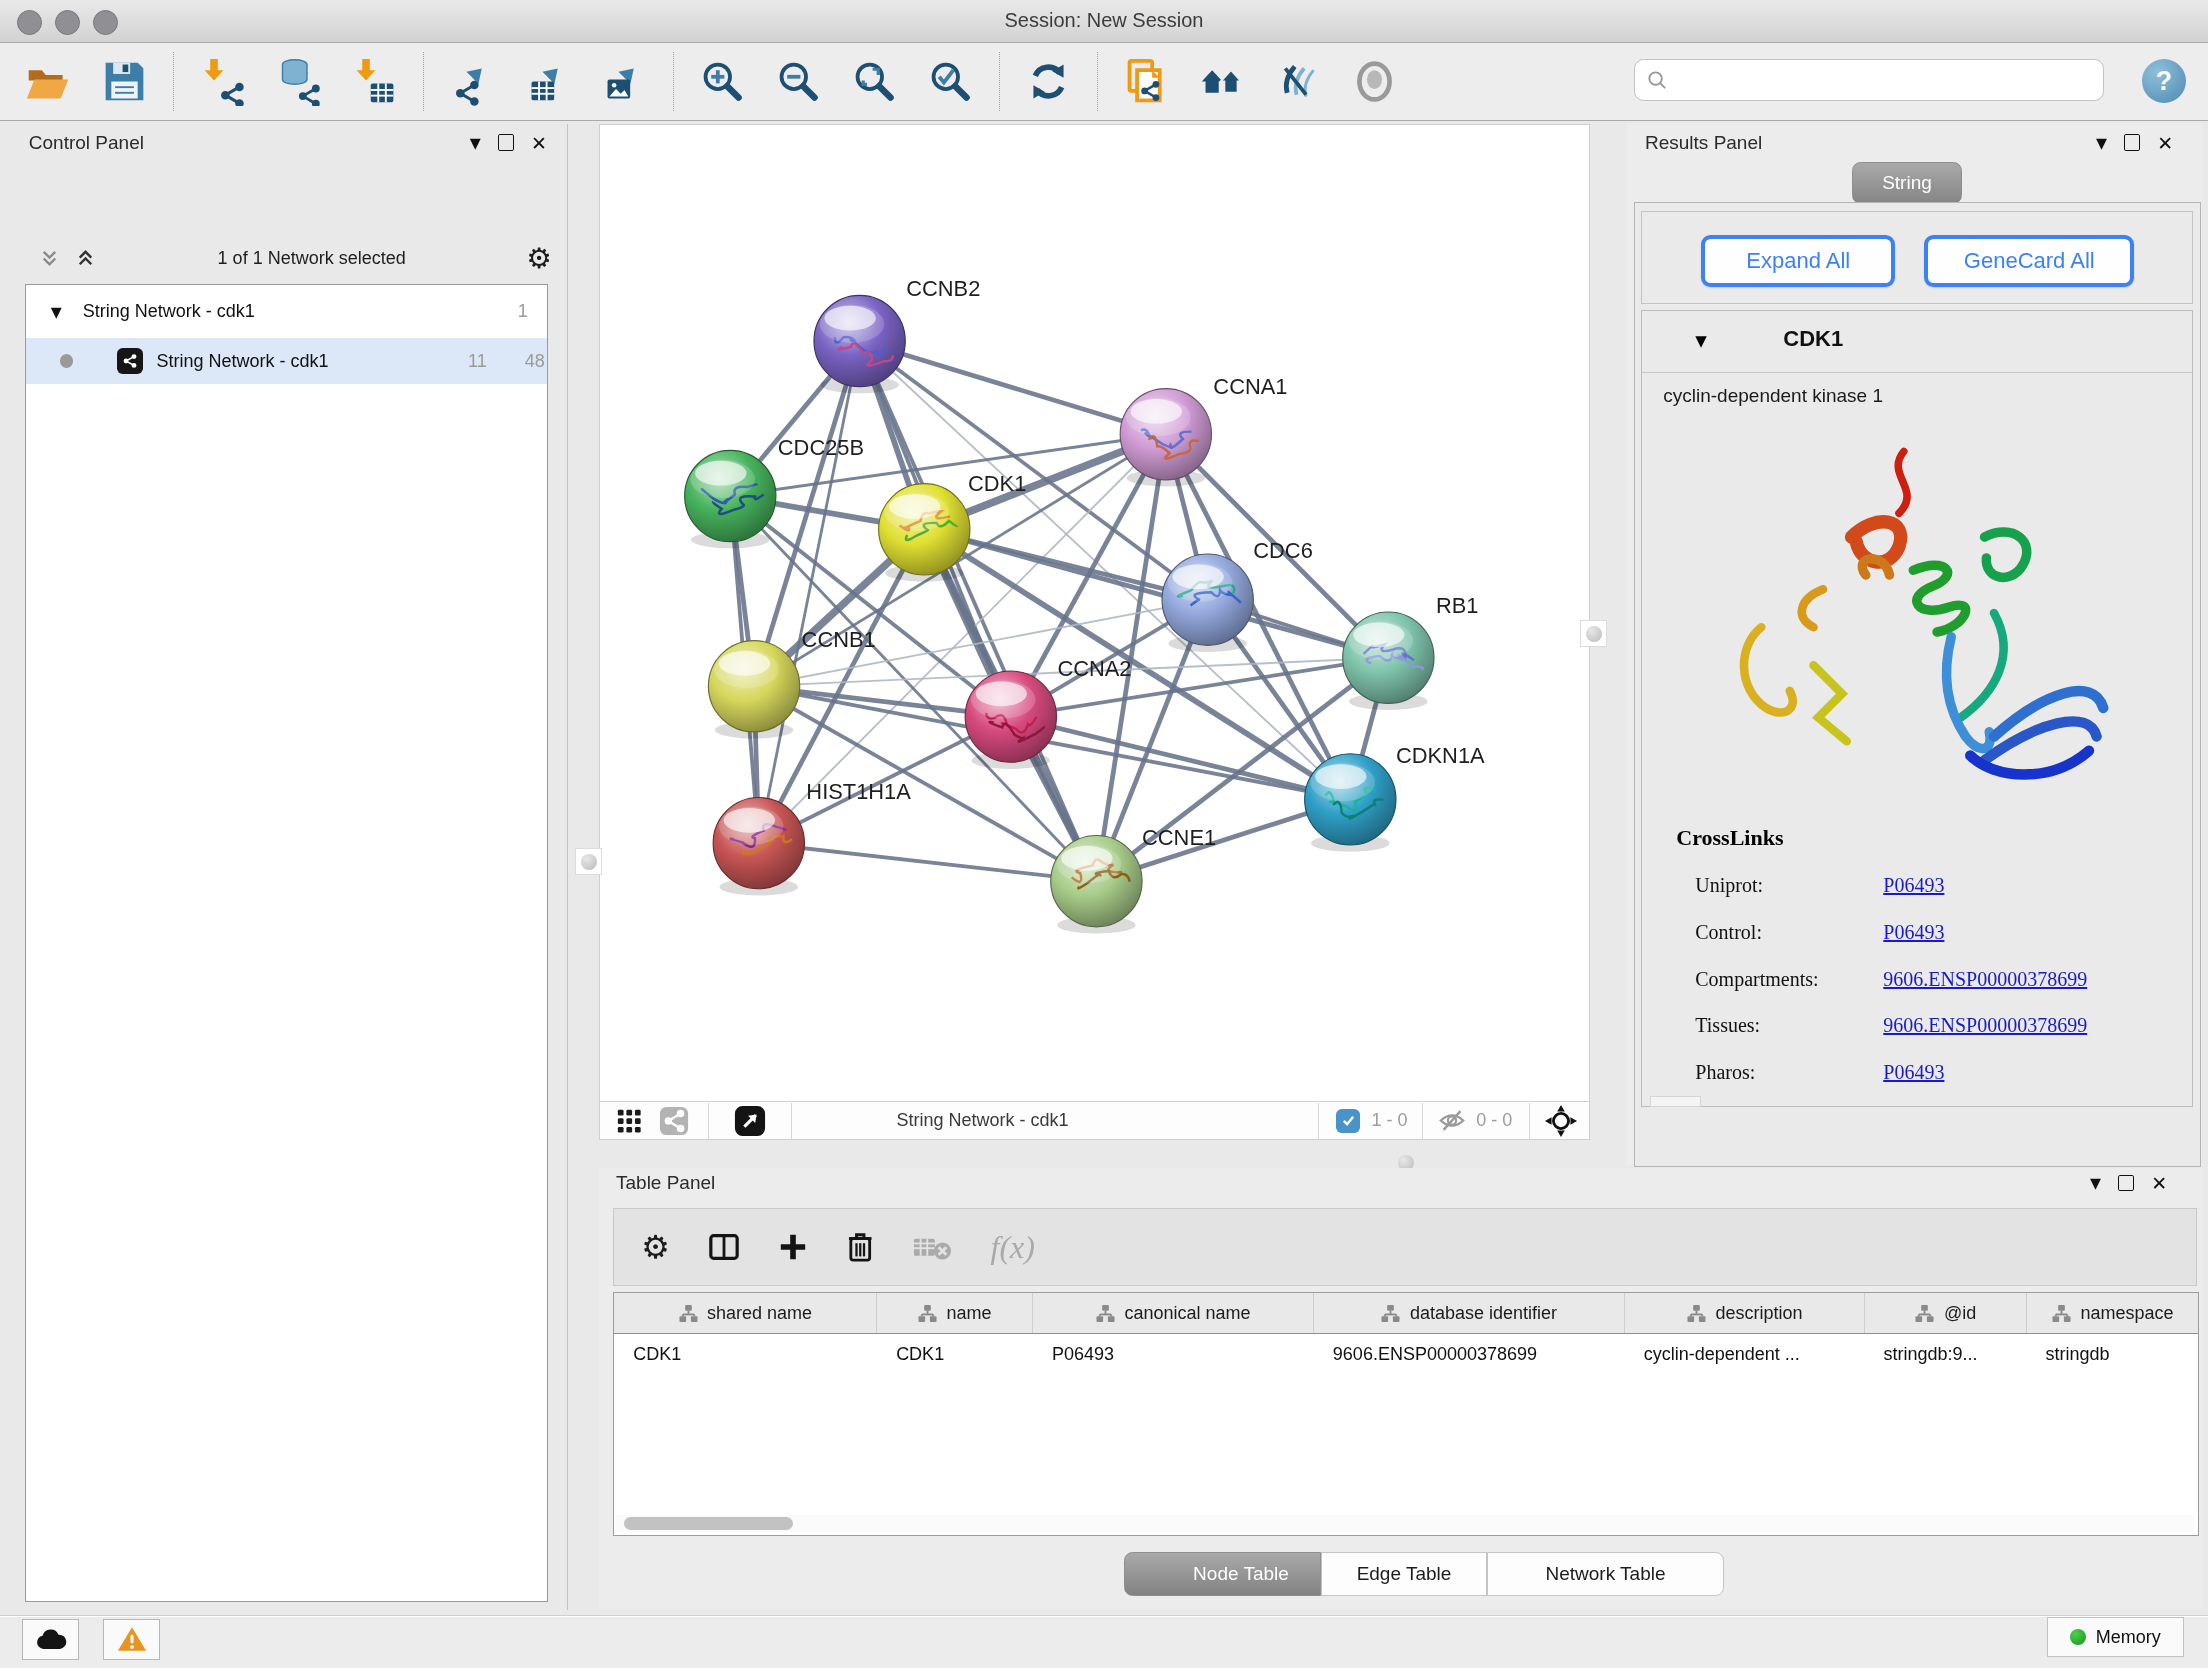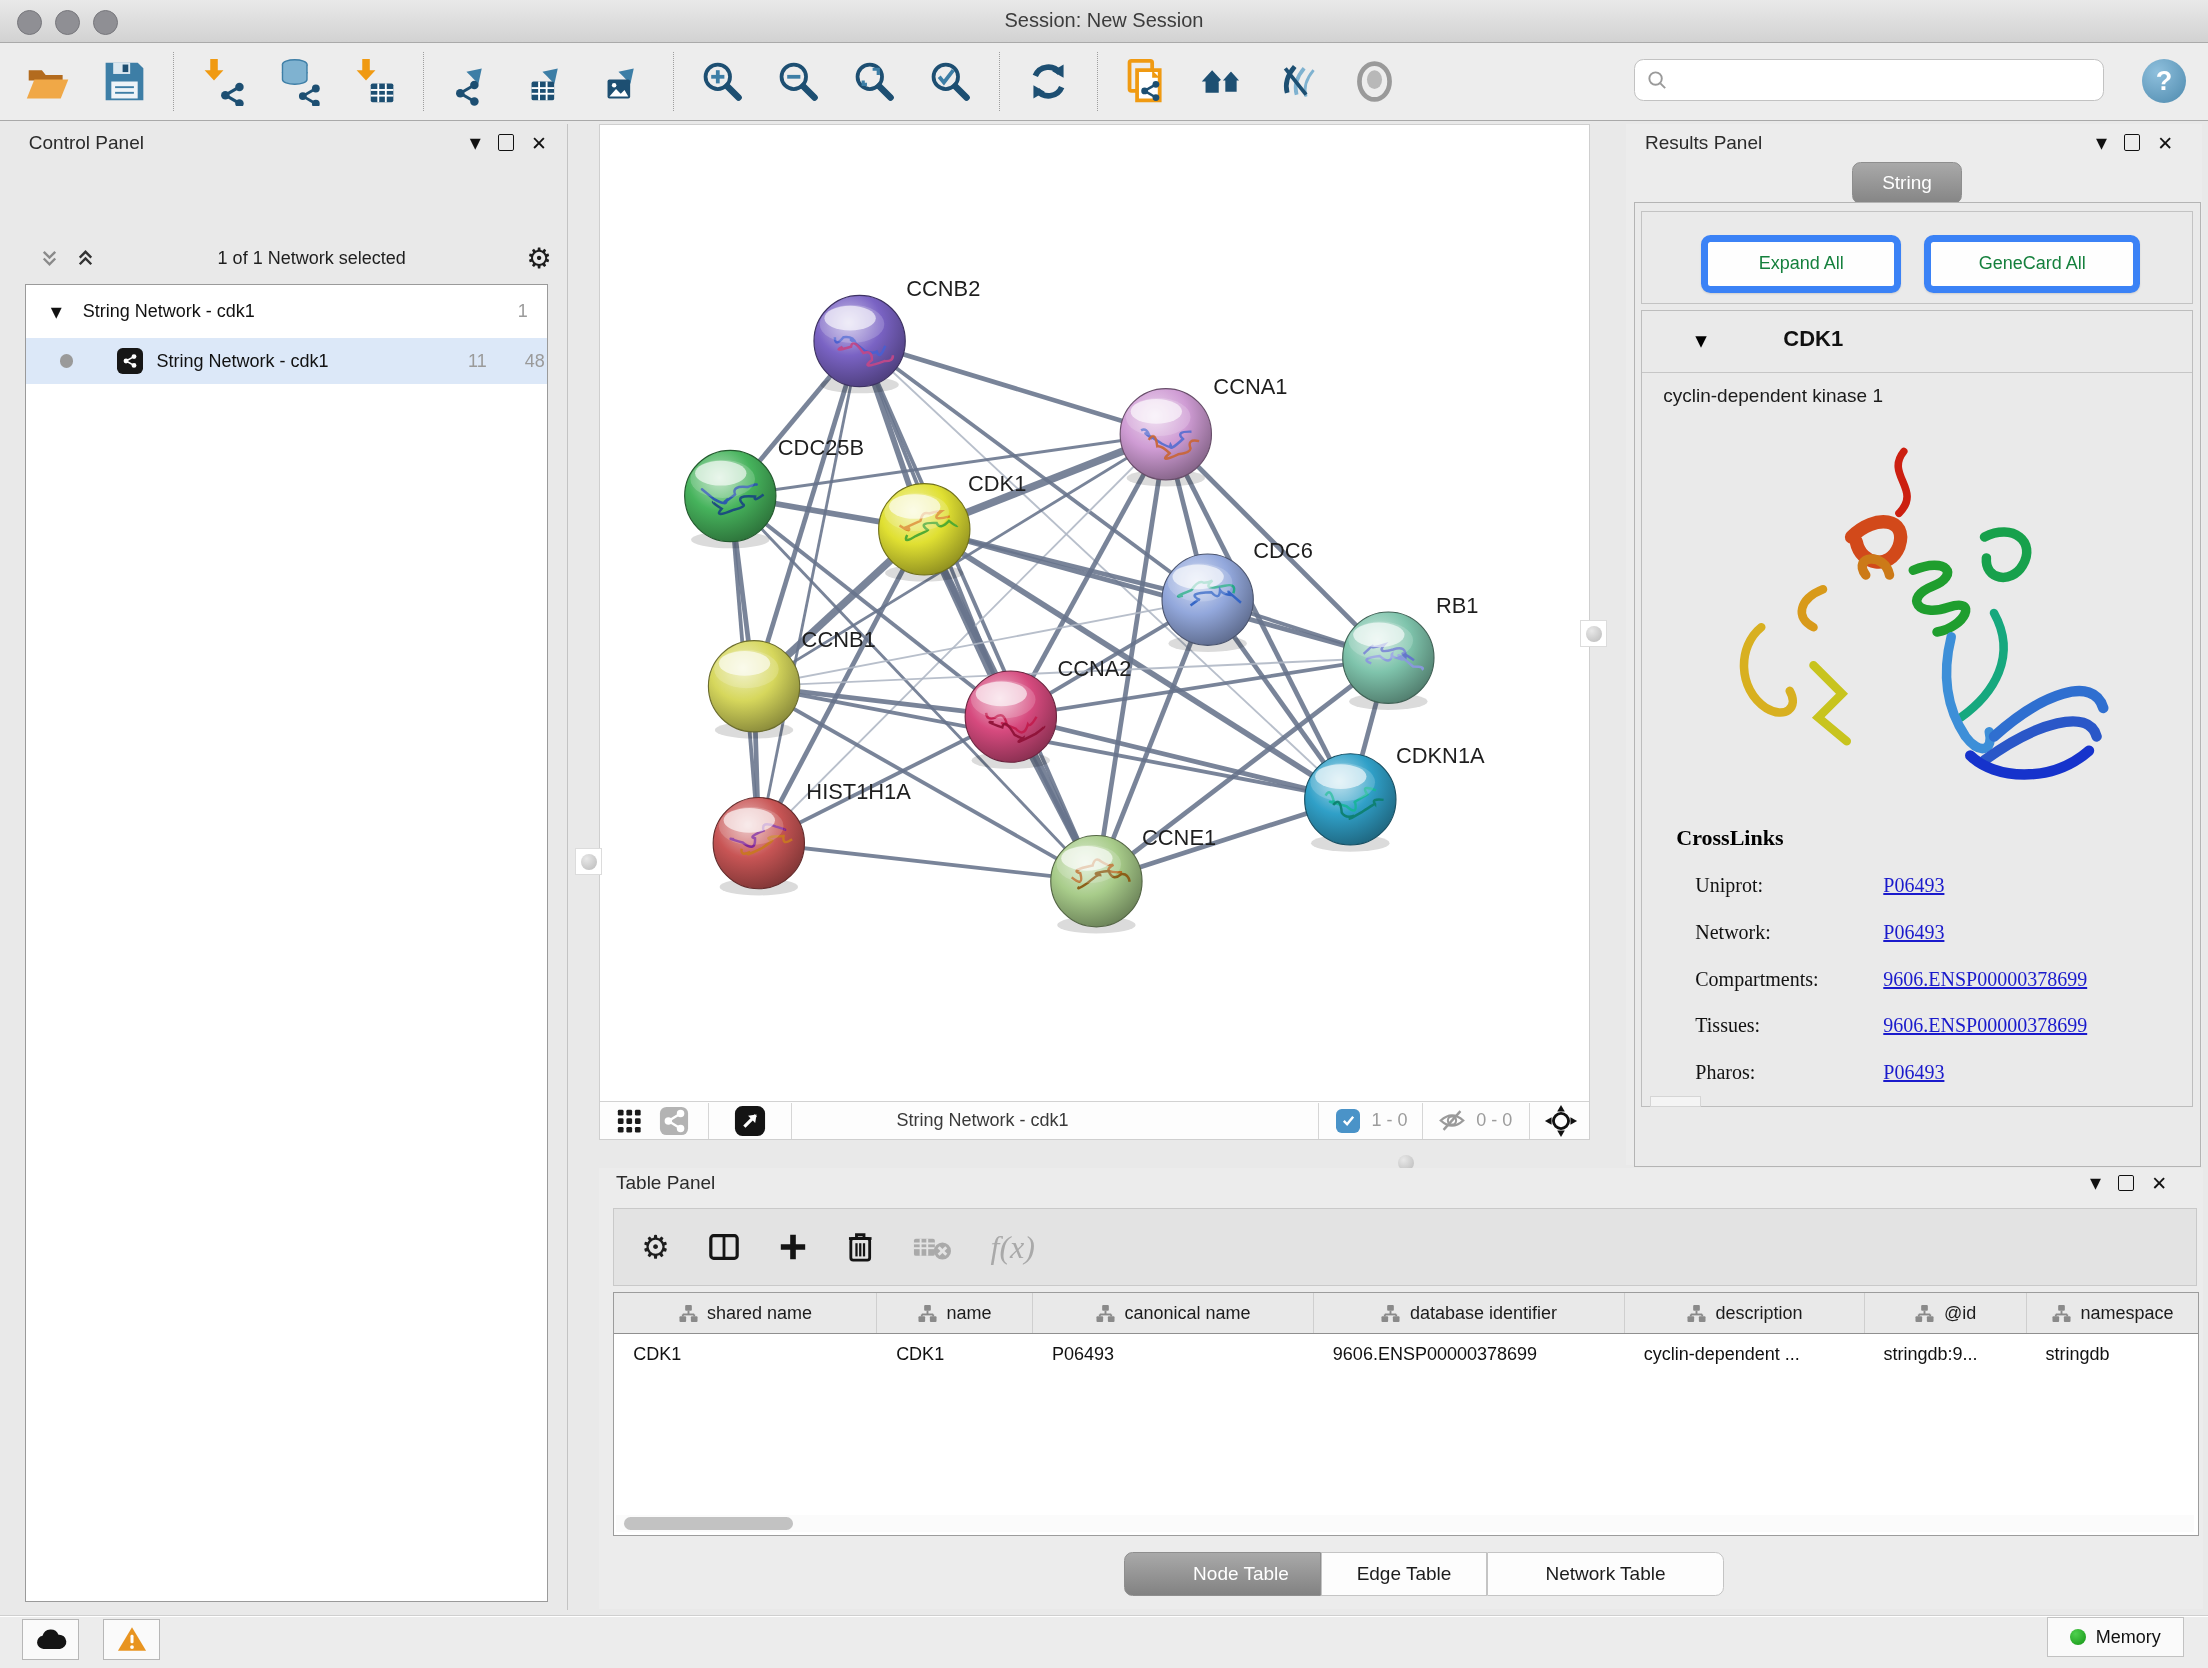--- a/index.html
+++ b/index.html
@@ -52,7 +52,7 @@
   #rp-tab{position:absolute;left:226px;top:38px;width:108px;height:40px;background:linear-gradient(#a9a9a9,#858585);border:1px solid #8e8e8e;border-radius:8.6px;color:#fff;font-size:19px;display:flex;align-items:center;justify-content:center;cursor:pointer;}
   #rp-outer{position:absolute;left:7.6px;top:78px;width:565px;height:963px;background:#eaeaea;border:1px solid #b4b4b4;}
   #rp-btnbox{position:absolute;left:6.7px;top:7.6px;width:550px;height:91px;border:1px solid #c3c3c3;}
-  .rp-btn{position:absolute;height:44px;background:#fefefe;border:7px solid #3b82f6;border-radius:9.5px;font-size:18px;color:#15803d;display:flex;align-items:center;justify-content:center;cursor:pointer;box-shadow:0 1px 1.9px rgba(0,0,0,.12);}
+  .rp-btn{position:absolute;height:44px;background:#fefefe;border:4px solid #3b82f6;border-radius:9.5px;font-size:22px;color:#3b82f6;display:flex;align-items:center;justify-content:center;cursor:pointer;box-shadow:0 1px 1.9px rgba(0,0,0,.12);}
   #rp-section{position:absolute;left:6.7px;top:107px;width:550px;height:795px;border:1px solid #bdbdbd;}
   #rp-sec-head{position:absolute;left:0;top:0;width:100%;height:61px;border-bottom:1px solid #c6c6c6;}
   #rp-protein-name{position:absolute;left:141px;top:15px;font-size:22px;font-weight:bold;color:#111;}

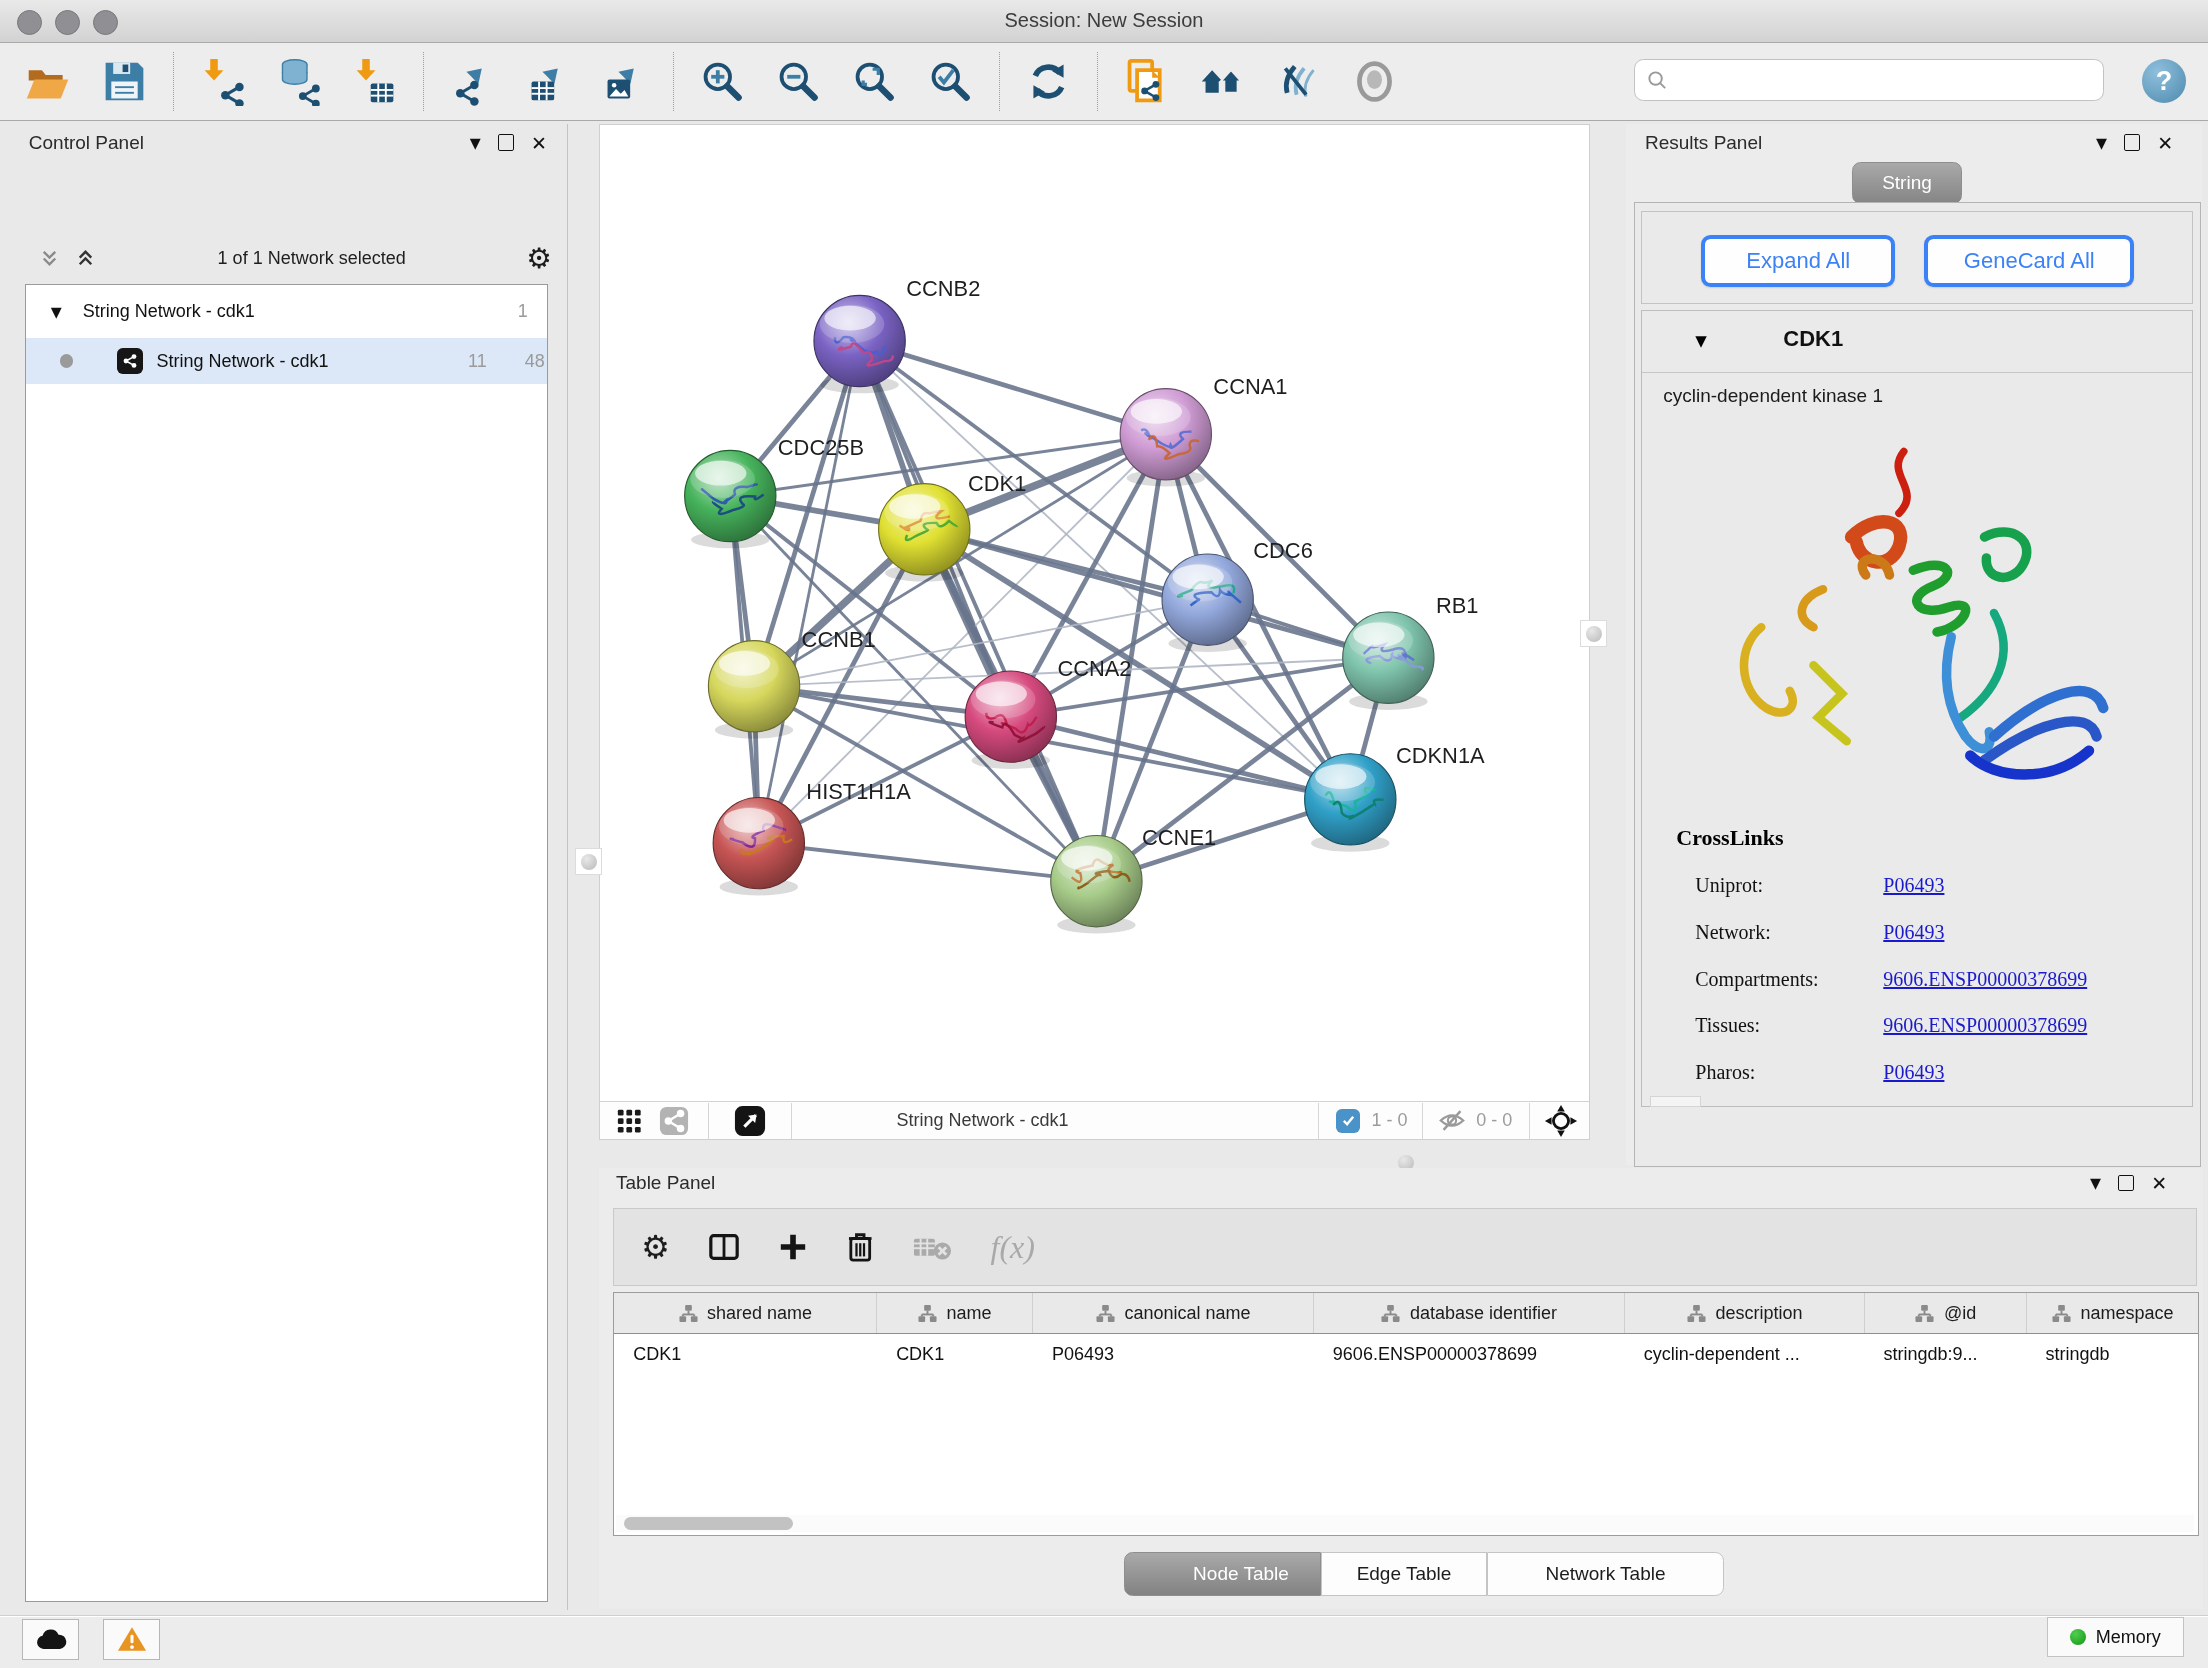--- a/index.html
+++ b/index.html
@@ -642,7 +642,7 @@
         <div id="cl-head">CrossLinks</div>
       <div class="cl-row" style="left:19px;top:49px">Uniprot:</div>
           <div class="cl-link" style="left:207px;top:49px">P06493</div>
-          <div class="cl-row" style="left:19px;top:96px">Network:</div>
+          <div class="cl-row" style="left:19px;top:96px">Control:</div>
           <div class="cl-link" style="left:207px;top:96px">P06493</div>
           <div class="cl-row" style="left:19px;top:143px">Compartments:</div>
           <div class="cl-link" style="left:207px;top:143px">9606.ENSP00000378699</div>

